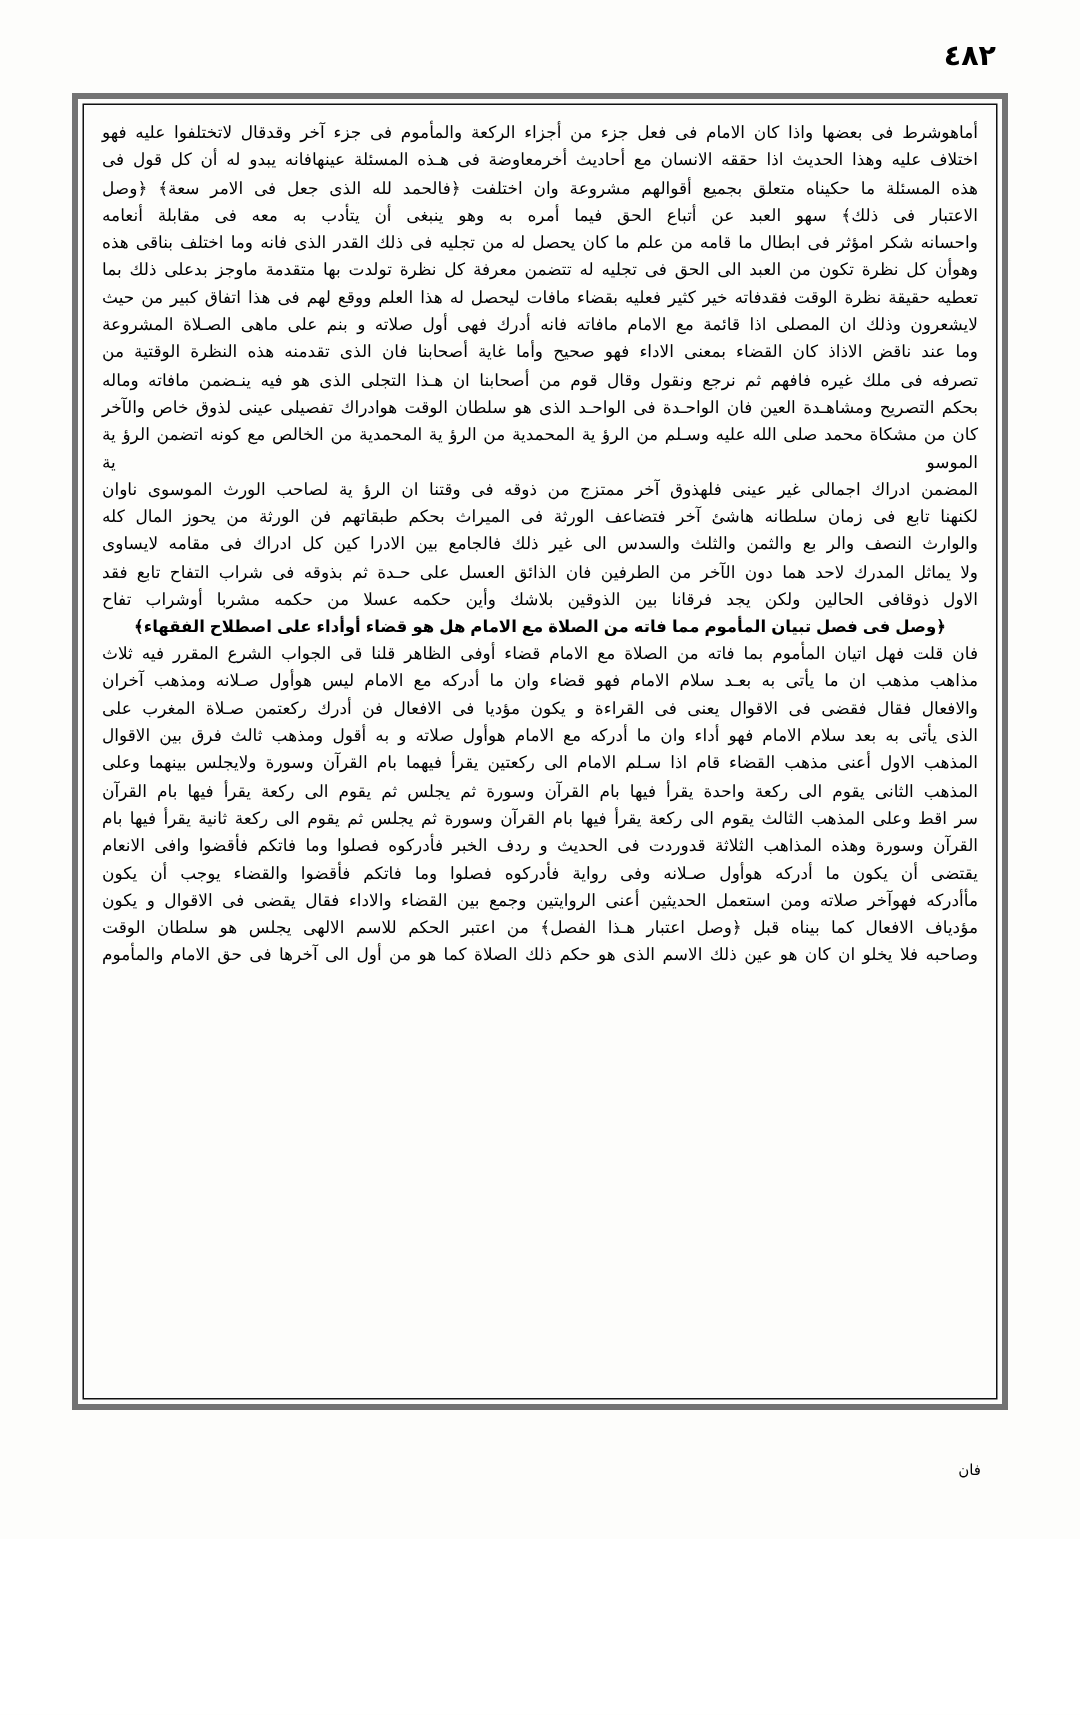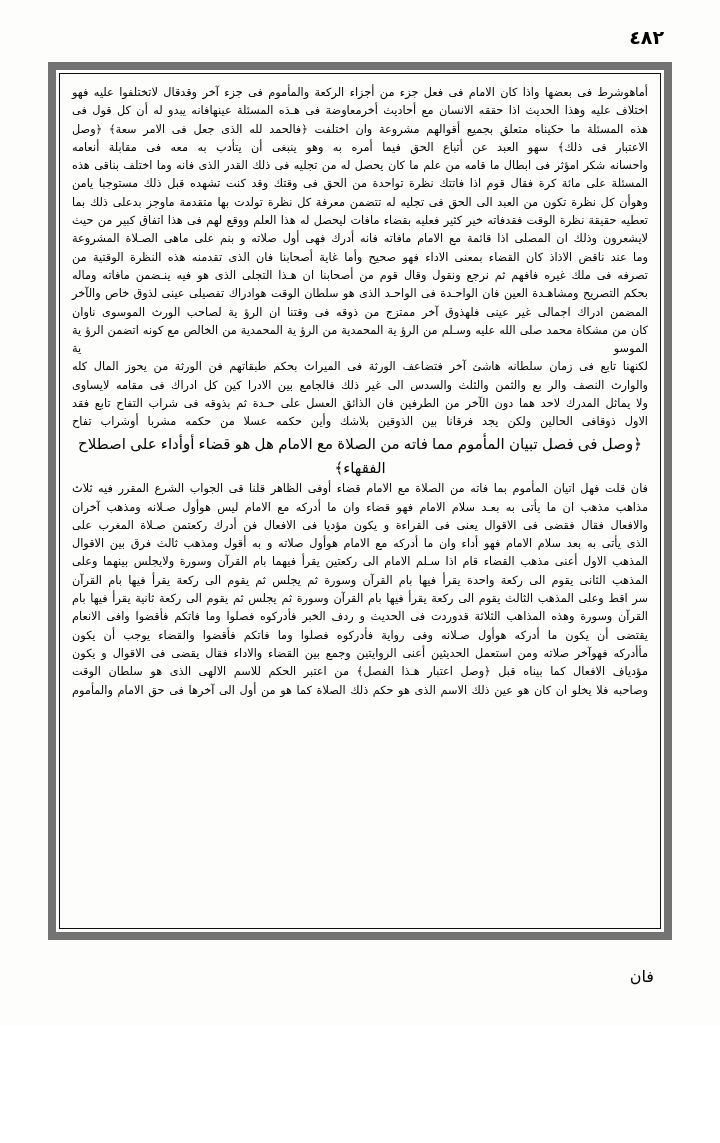--- a/index.html
+++ b/index.html
@@ -31,7 +31,7 @@
     left: 48px;
     right: 48px;
     bottom: 86px;
-    border: 8px solid #737373;
+    border: 4px solid #737373;
     padding: 0;
     box-sizing: border-box;
   }

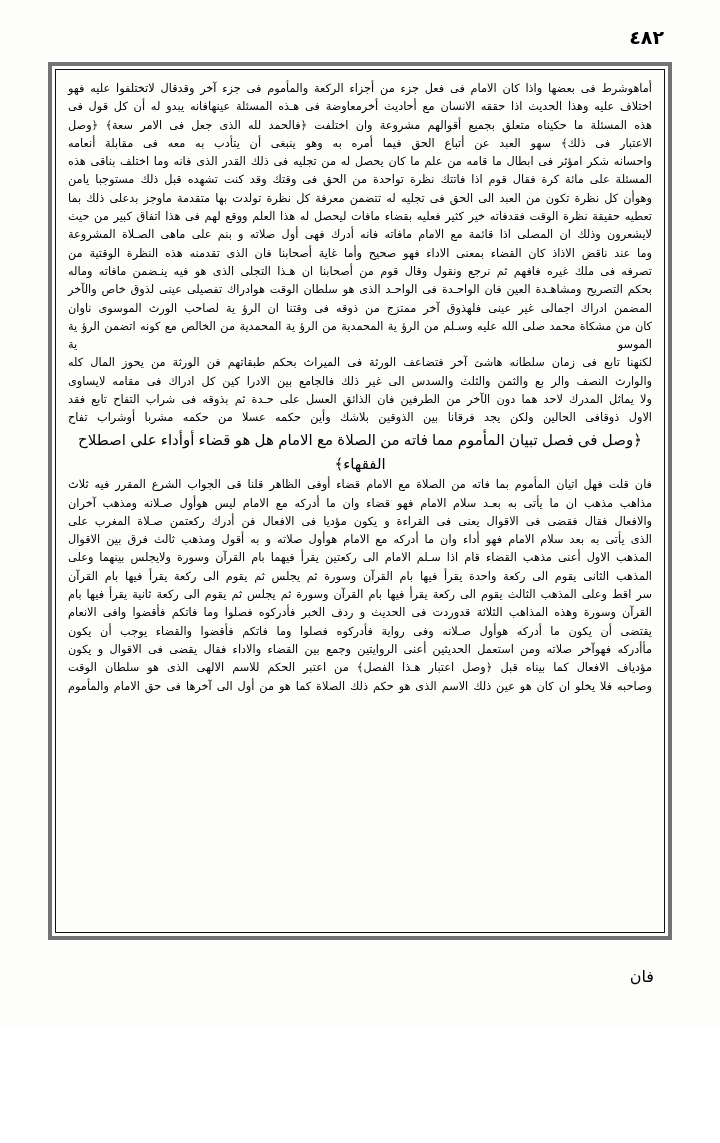--- a/index.html
+++ b/index.html
@@ -89,7 +89,6 @@
         <p>هذه المسئلة ما حكيناه متعلق بجميع أقوالهم مشروعة وان اختلفت ﴿فالحمد لله الذى جعل فى الامر سعة﴾ ﴿وصل</p>
         <p>الاعتبار فى ذلك﴾ سهو العبد عن أتباع الحق فيما أمره به وهو ينبغى أن يتأدب به معه فى مقابلة أنعامه</p>
         <p>واحسانه شكر امؤثر فى ابطال ما قامه من علم ما كان يحصل له من تجليه فى ذلك القدر الذى فانه وما اختلف بناقى هذه</p>
-        <p>المسئلة على مائة كرة فقال قوم اذا فاتتك نظرة تواحدة من الحق فى وقتك وقد كنت تشهده قبل ذلك مستوجبا يامن</p>
         <p>وهوأن كل نظرة تكون من العبد الى الحق فى تجليه له تتضمن معرفة كل نظرة تولدت بها متقدمة ماوجز بدعلى ذلك بما</p>
         <p>تعطيه حقيقة نظرة الوقت فقدفاته خير كثير فعليه بقضاء مافات ليحصل له هذا العلم ووقع لهم فى هذا اتفاق كبير من حيث</p>
         <p>لايشعرون وذلك ان المصلى اذا قائمة مع الامام مافاته فانه أدرك فهى أول صلاته و بنم على ماهى الصـلاة المشروعة</p>

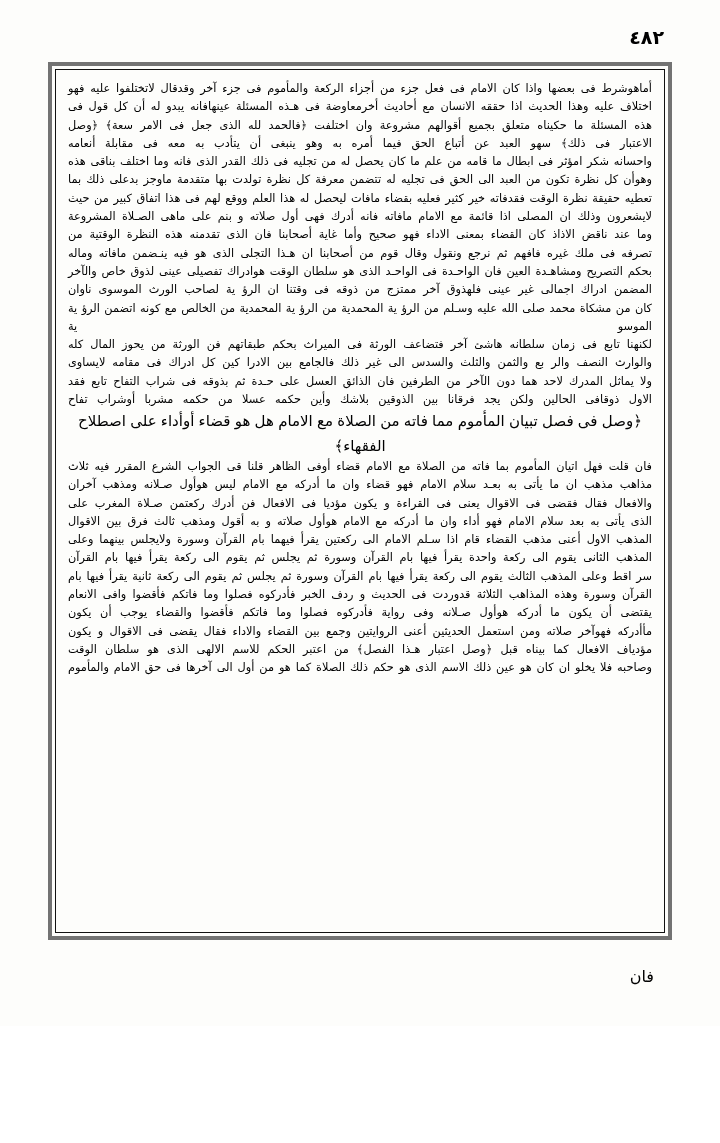--- a/index.html
+++ b/index.html
@@ -95,8 +95,8 @@
         <p>وما عند ناقض الاذاذ كان القضاء بمعنى الاداء فهو صحيح وأما غاية أصحابنا فان الذى تقدمنه هذه النظرة الوقتية من</p>
         <p>تصرفه فى ملك غيره فافهم ثم نرجع ونقول وقال قوم من أصحابنا ان هـذا التجلى الذى هو فيه ينـضمن مافاته وماله</p>
         <p>بحكم التصريح ومشاهـدة العين فان الواحـدة فى الواحـد الذى هو سلطان الوقت هوادراك تفصيلى عينى لذوق خاص والآخر</p>
+        <p>كان من مشكاة محمد صلى الله عليه وسـلم من الرؤ ية المحمدية من الرؤ ية المحمدية من الخالص مع كونه اتضمن الرؤ ية الموسو ية</p>
         <p>المضمن ادراك اجمالى غير عينى فلهذوق آخر ممتزج من ذوقه فى وقتنا ان الرؤ ية لصاحب الورث الموسوى ناوان</p>
-        <p>كان من مشكاة محمد صلى الله عليه وسـلم من الرؤ ية المحمدية من الرؤ ية المحمدية من الخالص مع كونه اتضمن الرؤ ية الموسو ية</p>
         <p>لكنهنا تابع فى زمان سلطانه هاشئ آخر فتضاعف الورثة فى الميراث بحكم طبقاتهم فن الورثة من يحوز المال كله</p>
         <p>والوارث النصف والر بع والثمن والثلث والسدس الى غير ذلك فالجامع بين الادرا كين كل ادراك فى مقامه لايساوى</p>
         <p>ولا يماثل المدرك لاحد هما دون الآخر من الطرفين فان الذائق العسل على حـدة ثم بذوقه فى شراب التفاح تابع فقد</p>

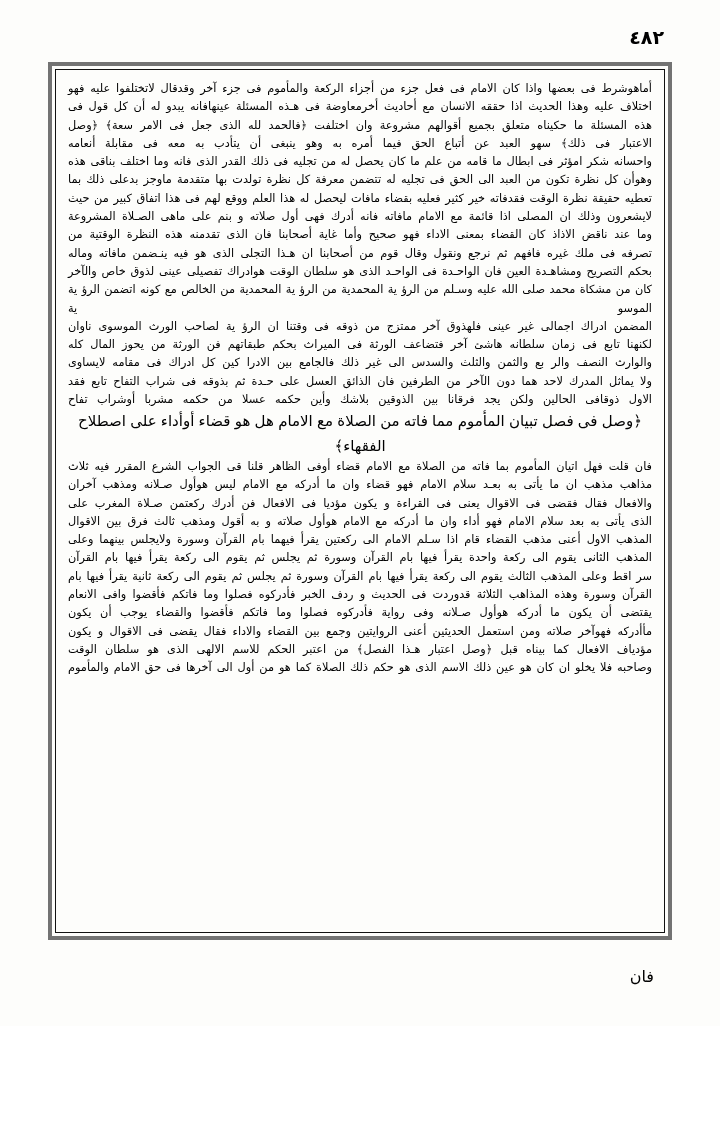--- a/index.html
+++ b/index.html
@@ -63,8 +63,8 @@
   .heading-line {
     text-align: center;
     text-align-last: center;
-    font-weight: normal;
-    font-size: 15px;
+    font-weight: bold;
+    font-size: 11px;
   }
   .catchword {
     position: absolute;

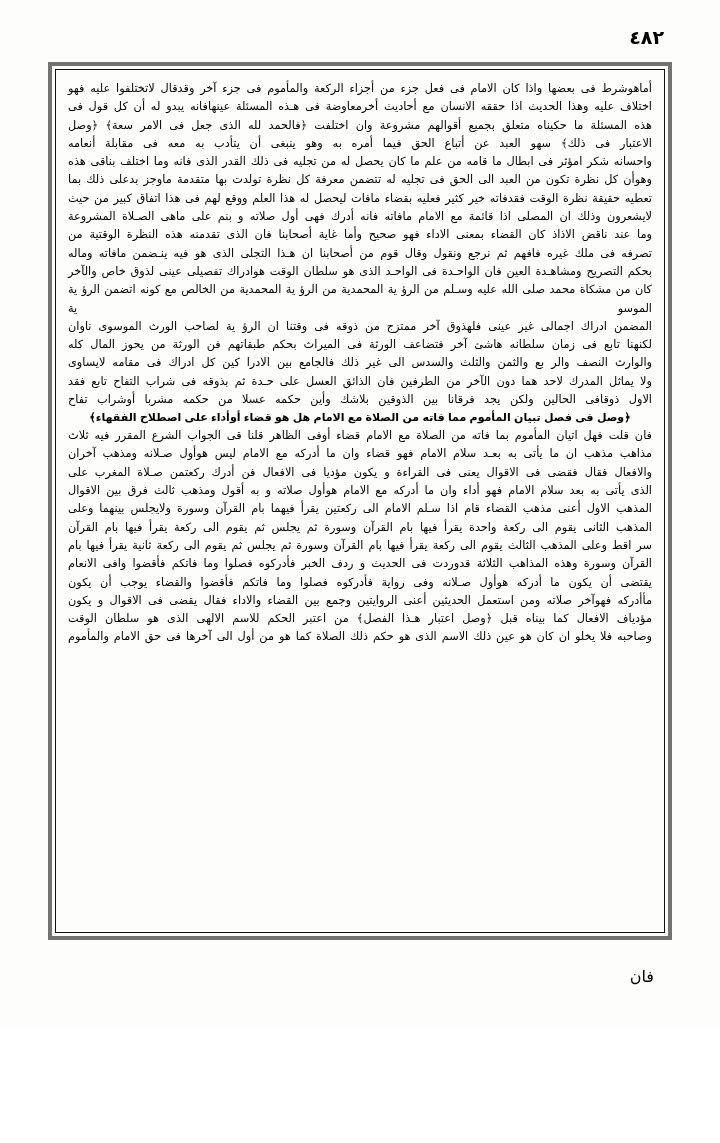--- a/index.html
+++ b/index.html
@@ -114,7 +114,7 @@
         <p>القرآن وسورة وهذه المذاهب الثلاثة قدوردت فى الحديث و ردف الخبر فأدركوه فصلوا وما فاتكم فأقضوا وافى الانعام</p>
         <p>يقتضى أن يكون ما أدركه هوأول صـلانه وفى رواية فأدركوه فصلوا وما فاتكم فأقضوا والقضاء يوجب أن يكون</p>
         <p>مأأدركه فهوآخر صلاته ومن استعمل الحديثين أعنى الروايتين وجمع بين القضاء والاداء فقال يقضى فى الاقوال و يكون</p>
-        <p>مؤدياف الافعال كما بيناه قبل ﴿وصل اعتبار هـذا الفصل﴾ من اعتبر الحكم للاسم الالهى الذى هو سلطان الوقت</p>
+        <p>مؤدياف الافعال كما بيناه قبل ﴿وصل اعتبار هـذا الفصل﴾ من اعتبر الحكم للاسم الالهى يجلس هو سلطان الوقت</p>
         <p>وصاحبه فلا يخلو ان كان هو عين ذلك الاسم الذى هو حكم ذلك الصلاة كما هو من أول الى آخرها فى حق الامام والمأموم</p>
       </div>
     </div>

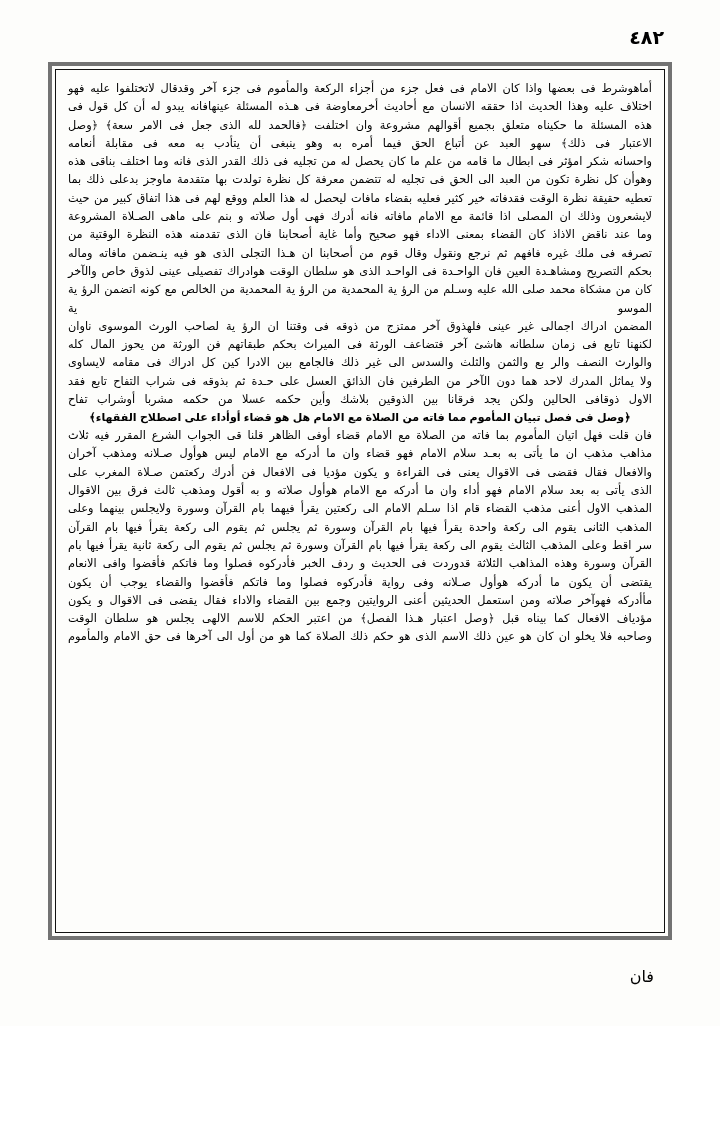--- a/index.html
+++ b/index.html
@@ -71,7 +71,7 @@
     bottom: 40px;
     right: 66px;
     direction: rtl;
-    font-size: 16px;
+    font-size: 10px;
   }
 </style>
 </head>

